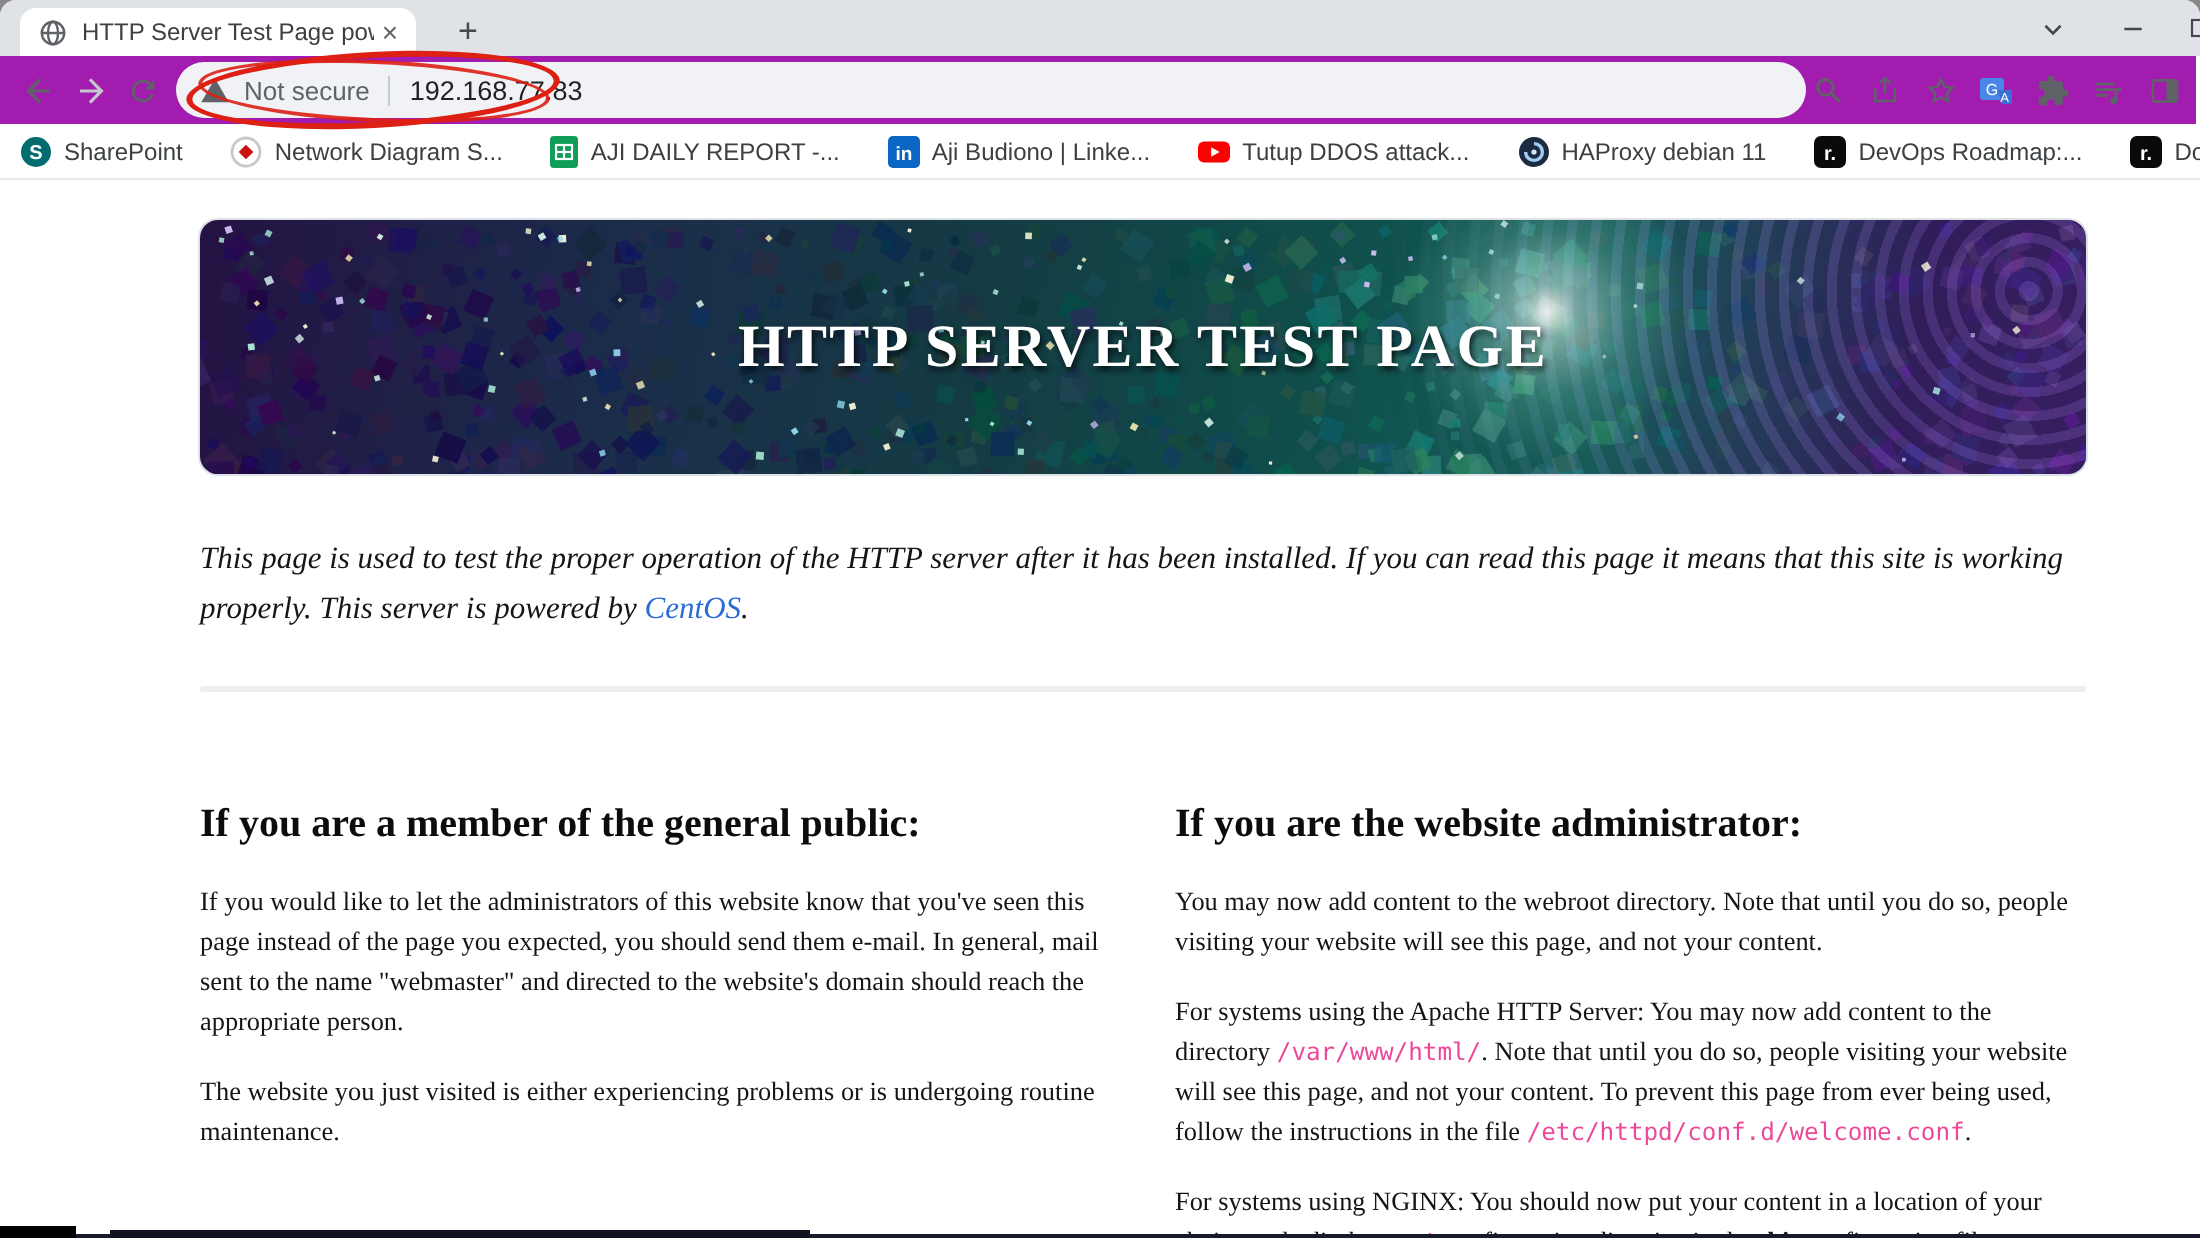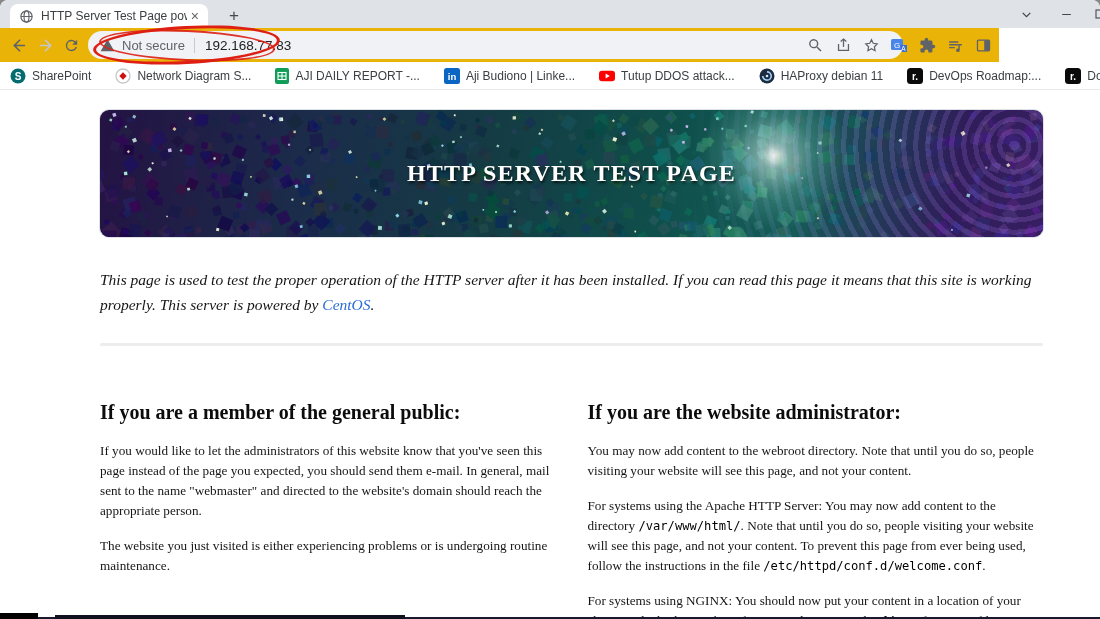--- a/index.html
+++ b/index.html
@@ -18,7 +18,7 @@
   .wctl{position:absolute;top:0;height:28px;display:flex;align-items:center;justify-content:center;color:#45484d;}
 
   
-  .toolbar{position:absolute;left:0;top:28px;width:999px;height:34px;background:#eab308;display:flex;align-items:center;}
+  .toolbar{position:absolute;left:0;top:28px;width:1098px;height:34px;background:#a21caf;display:flex;align-items:center;}
   .navbtn{width:26px;height:26px;display:flex;align-items:center;justify-content:center;cursor:pointer;flex:0 0 auto;}
   .omnibox{position:absolute;left:88px;top:3px;width:815px;height:28px;background:#f0f2f5;border-radius:14px;
        display:flex;align-items:center;padding:0 12px;cursor:text;}

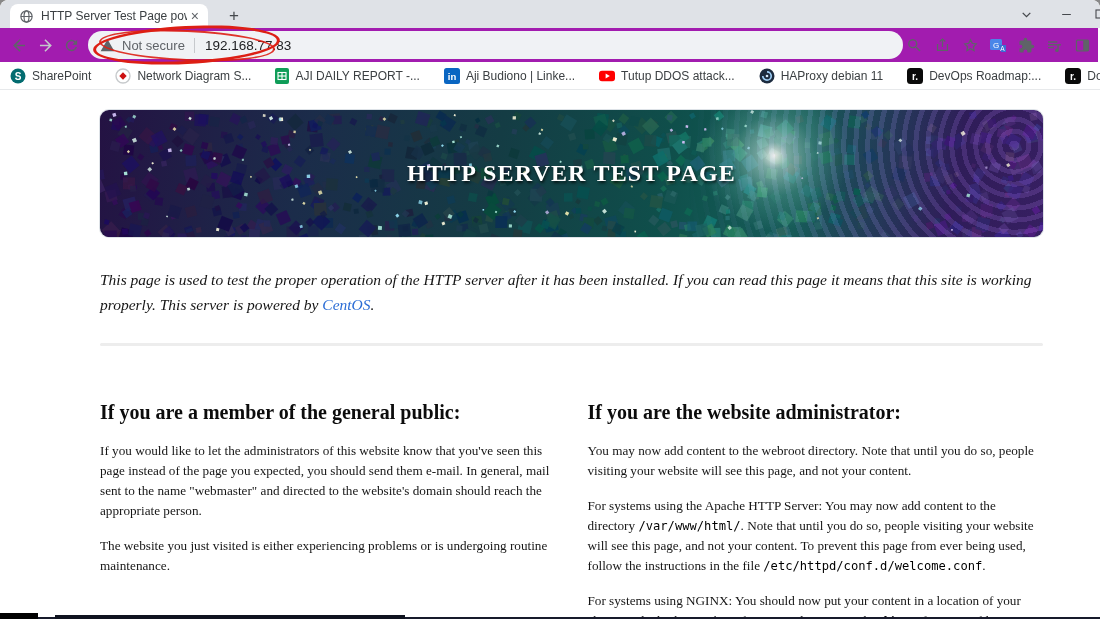--- a/index.html
+++ b/index.html
@@ -52,7 +52,7 @@
         background:repeating-radial-gradient(circle at 92% 28%, rgba(170,122,232,.38) 0 5px, rgba(28,15,58,.28) 5px 12px);
         -webkit-mask-image:linear-gradient(to right,transparent,#000 45%);mask-image:linear-gradient(to right,transparent,#000 45%);}
   .banner-title{position:absolute;inset:0;display:flex;align-items:center;justify-content:center;
-        color:#fff;font-weight:bold;font-size:24px;letter-spacing:1.2px;
+        color:#fff;font-weight:bold;font-size:30px;letter-spacing:1.2px;
         text-shadow:1px 2px 3px rgba(0,0,0,.75);}
   .intro{position:absolute;left:100px;top:176px;width:945px;font-size:15.5px;line-height:25px;font-style:italic;}
   .rule{position:absolute;left:100px;top:252px;width:943px;height:3px;background:#ededed;border-radius:2px;}

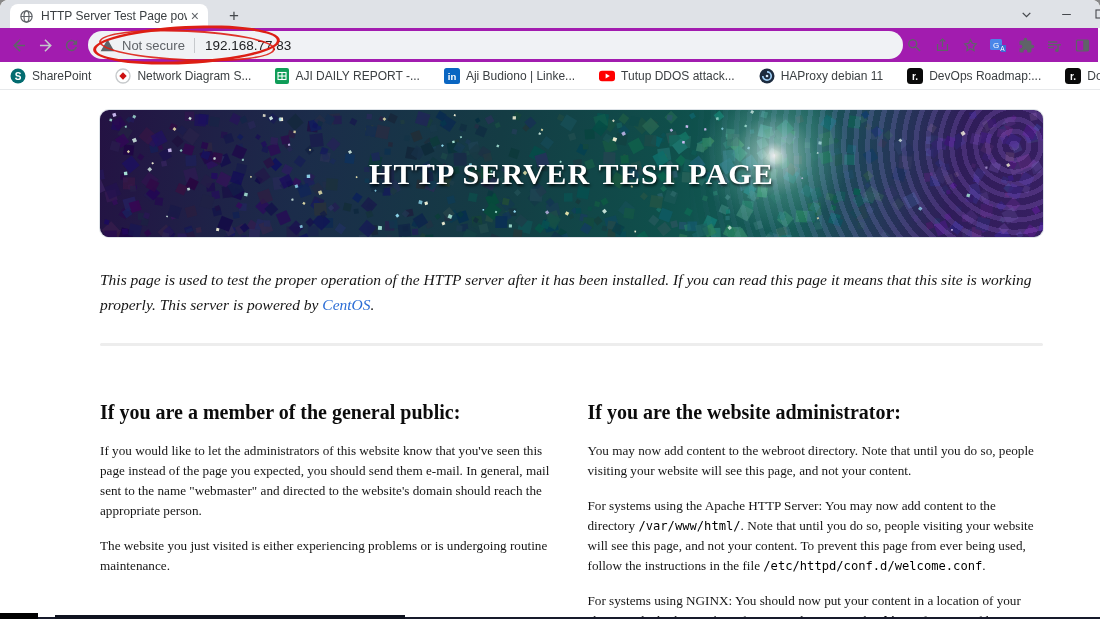--- a/index.html
+++ b/index.html
@@ -61,7 +61,7 @@
   .col h2{font-size:20px;margin:0 0 17px;font-weight:bold;color:#0c0c0c;}
   .col p{margin:0 0 15px;font-size:13.2px;line-height:20px;}
   .seg-link{color:#2a6cd5;cursor:pointer;}
-  .seg-code{font-family:"DejaVu Sans Mono","Liberation Mono",monospace;color:#000000;font-size:.92em;}
+  .seg-code{font-family:"DejaVu Sans Mono","Liberation Mono",monospace;color:#ec4899;font-size:.92em;}
   .seg-bold{font-weight:bold;}
 
   

